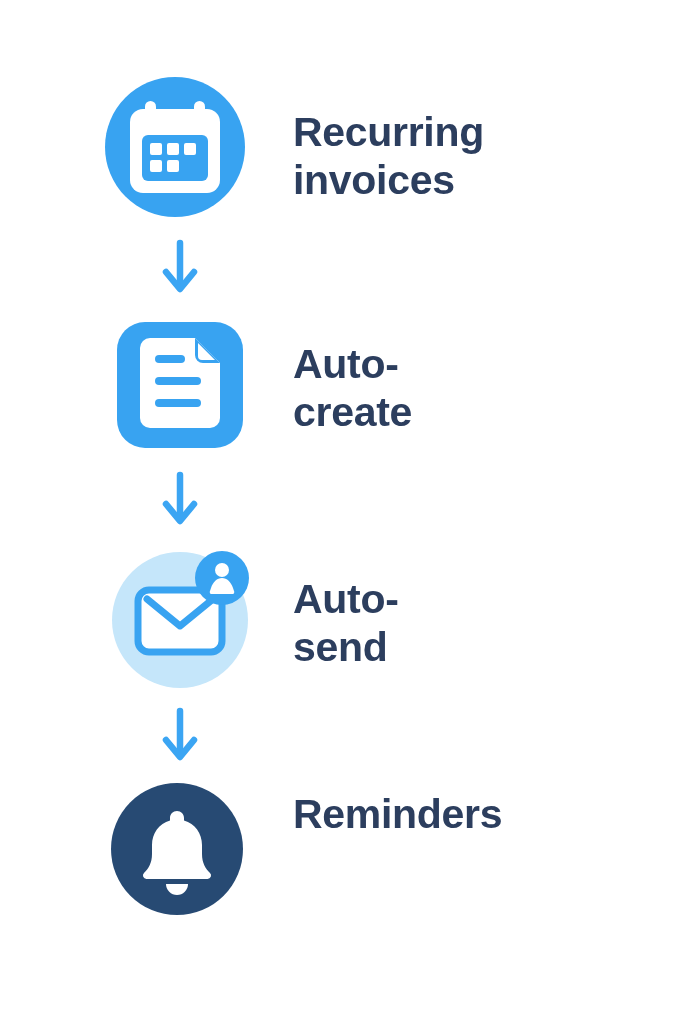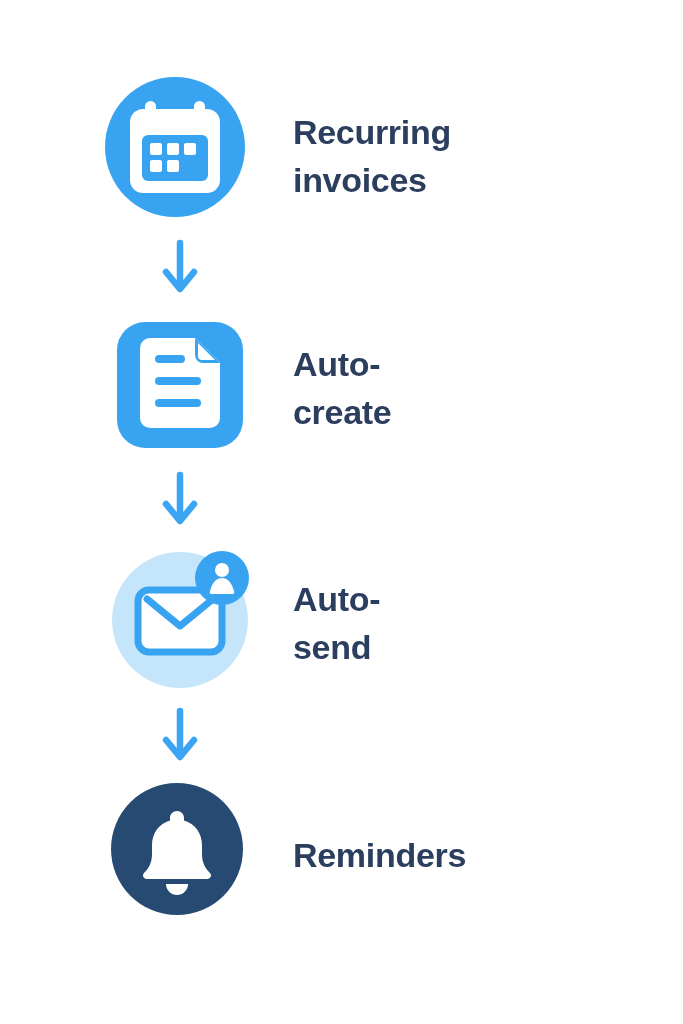--- a/index.html
+++ b/index.html
@@ -40,7 +40,7 @@
   .step-label{
     position:absolute;left:293px;
     color:var(--text);
-    font-size:34px;line-height:48px;font-weight:700;
+    font-size:41px;line-height:48px;font-weight:700;
     letter-spacing:-0.3px;
     white-space:pre-line;
   }

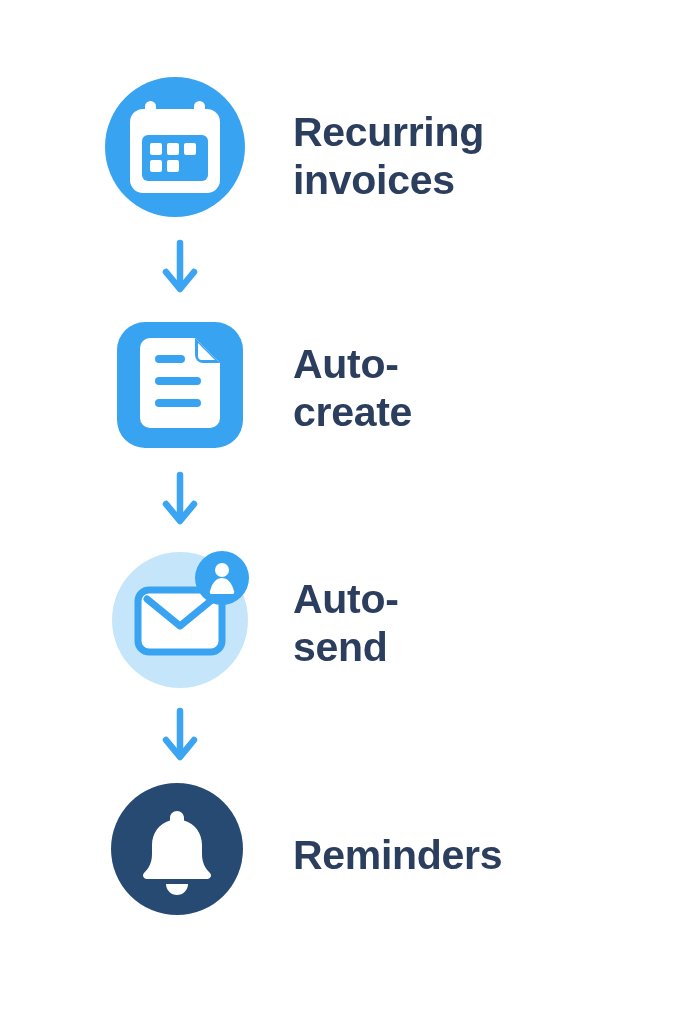--- a/index.html
+++ b/index.html
@@ -47,7 +47,7 @@
   .pos-text-1{top:108px;}
   .pos-text-2{top:340px;}
   .pos-text-3{top:575px;}
-  .pos-text-4{top:831px;}
+  .pos-text-4{top:790px;}
 
   .arrow{position:absolute;width:44px;height:60px;left:158px;}
   .pos-arrow-1{top:238px;}

